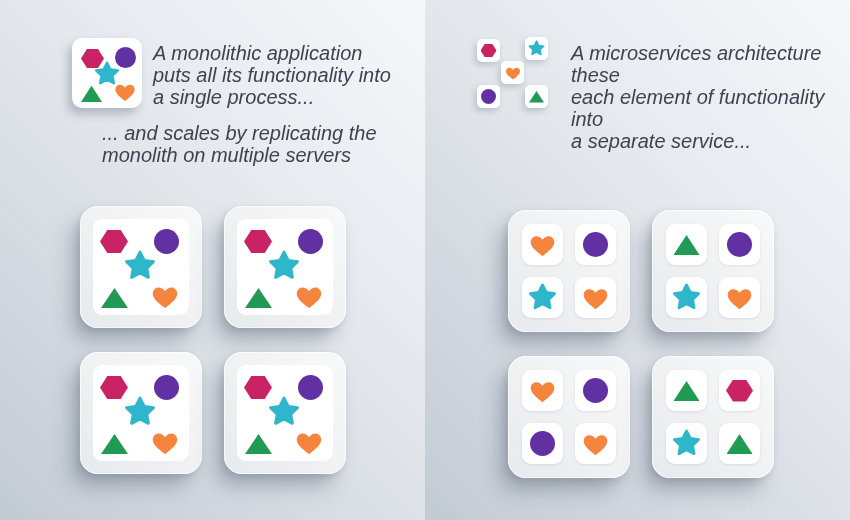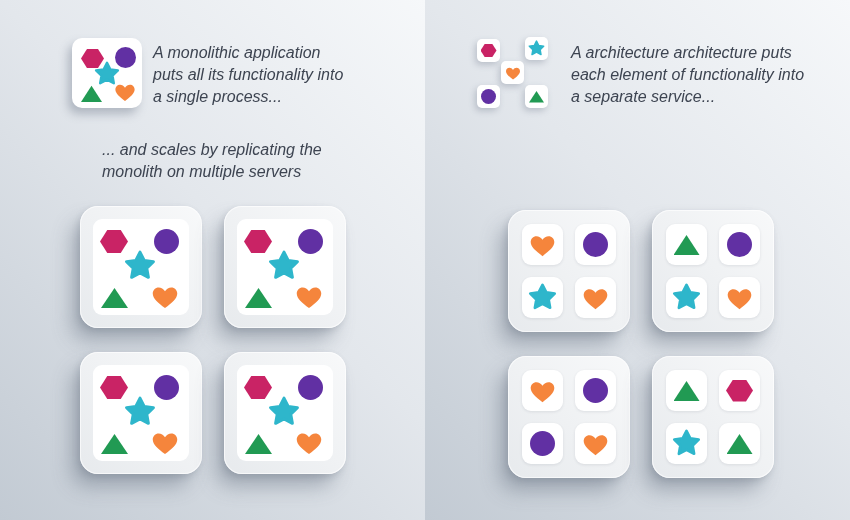--- a/index.html
+++ b/index.html
@@ -10,7 +10,7 @@
   .panel-left{left:0;}
   .panel-right{left:425px;}
 
-  .caption{position:absolute;margin:0;font-style:italic;font-size:16px;line-height:22px;
+  .caption{position:absolute;margin:0;font-style:italic;font-size:20px;line-height:22px;
            color:#3d4451;white-space:pre-line;}
   .intro-left{left:153px;top:42px;width:240px;}
   .intro-right{left:146px;top:42px;width:260px;}

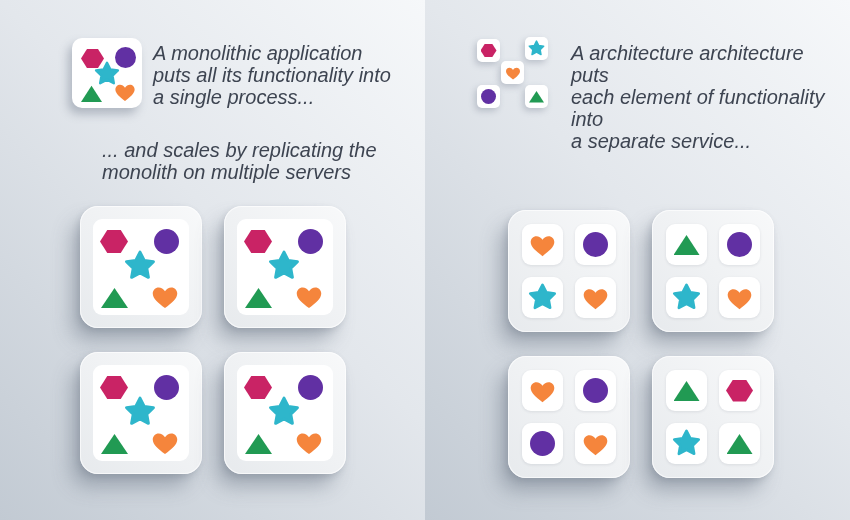--- a/index.html
+++ b/index.html
@@ -229,7 +229,7 @@
           <span class="sh tr" style="background:#219a53"></span>
         </span>
       </div>
-    <p class="caption intro-right">A architecture architecture puts
+    <p class="caption intro-right">A microservices architecture these
 each element of functionality into
 a separate service...</p>
     <div class="cards cards-right">

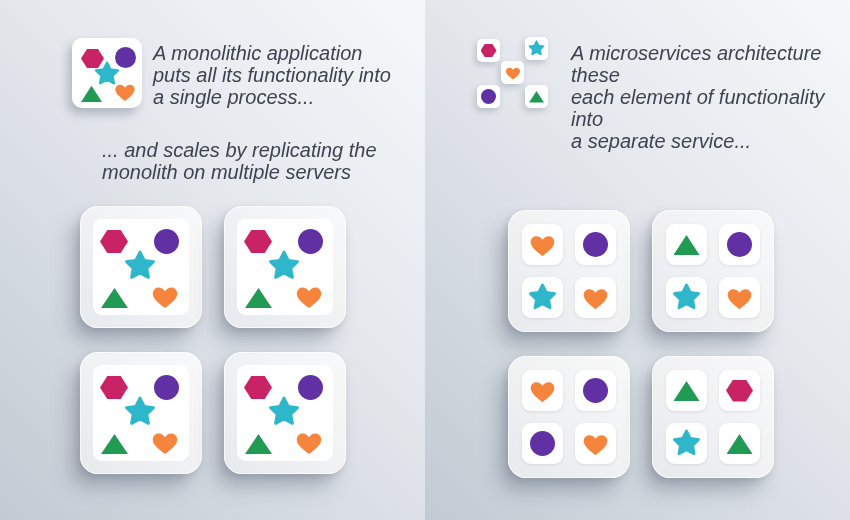--- a/index.html
+++ b/index.html
@@ -14,7 +14,7 @@
            color:#3d4451;white-space:pre-line;}
   .intro-left{left:153px;top:42px;width:240px;}
   .intro-right{left:146px;top:42px;width:260px;}
-  .scale-left{left:102px;top:139px;width:290px;font-style:italic;}
+  .scale-left{left:102px;top:122px;width:290px;font-style:italic;}
   .scale-right{left:65px;top:139px;width:330px;}
 
   

